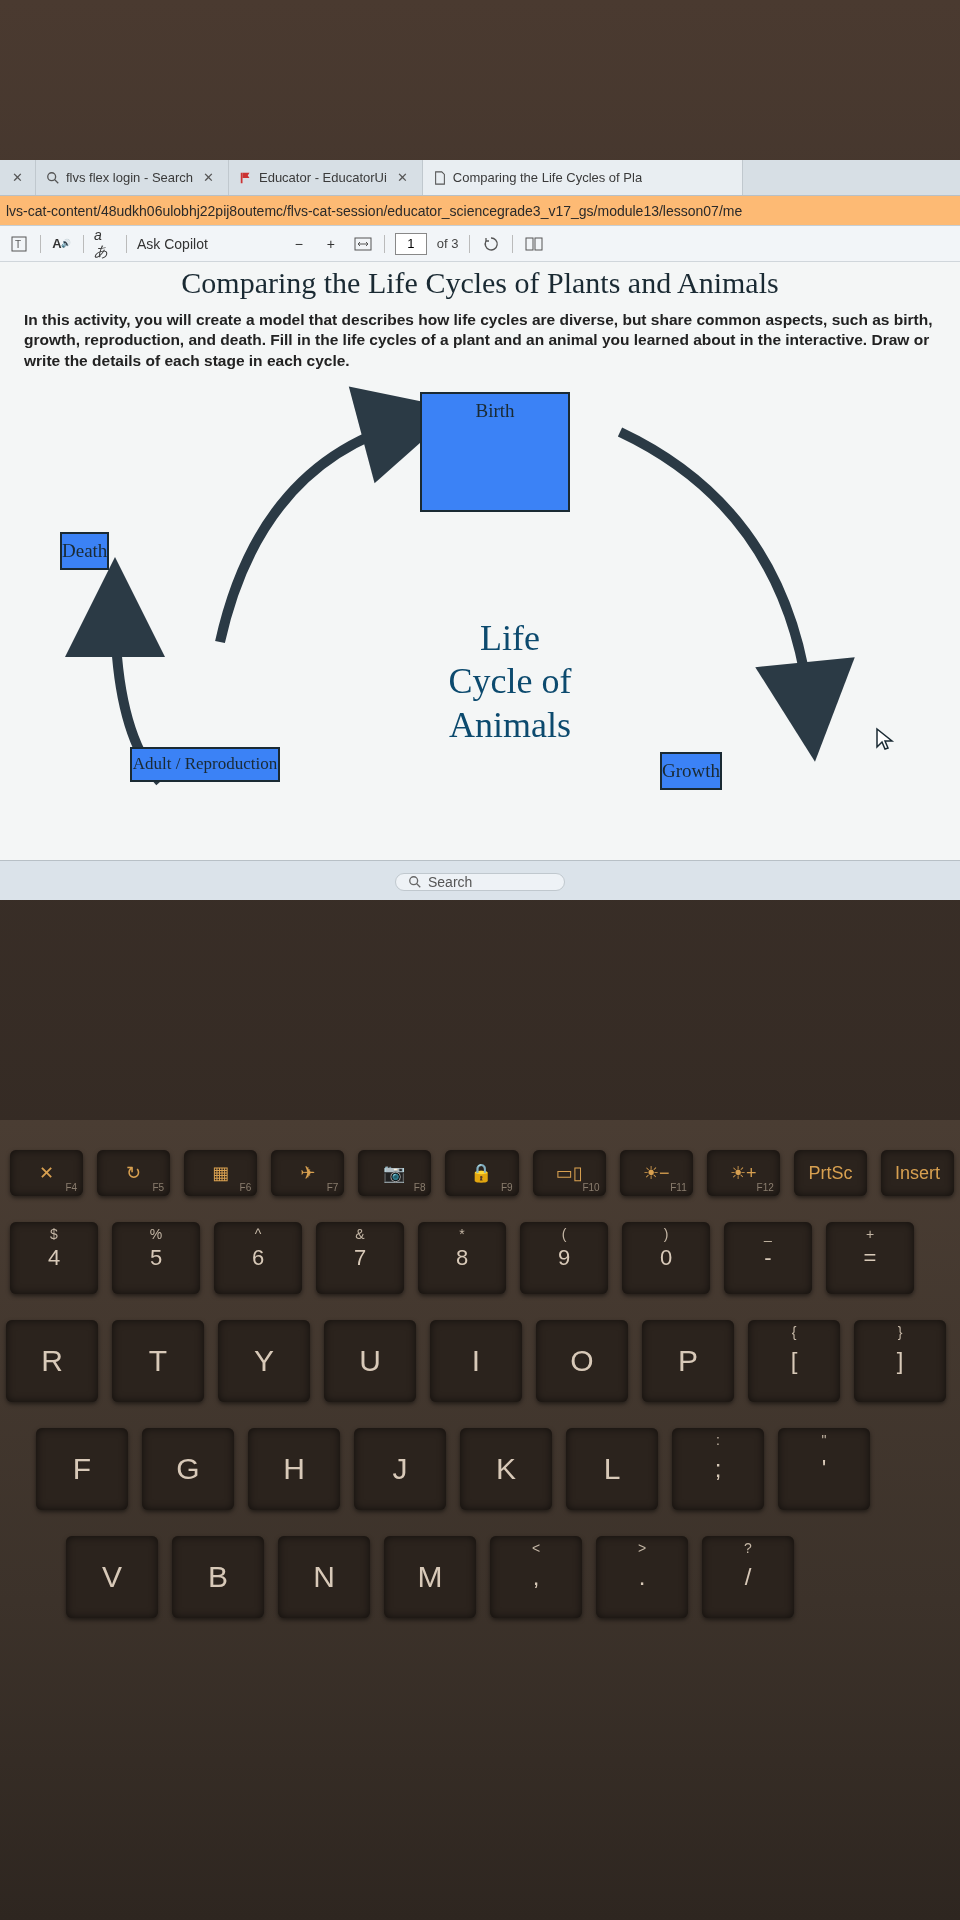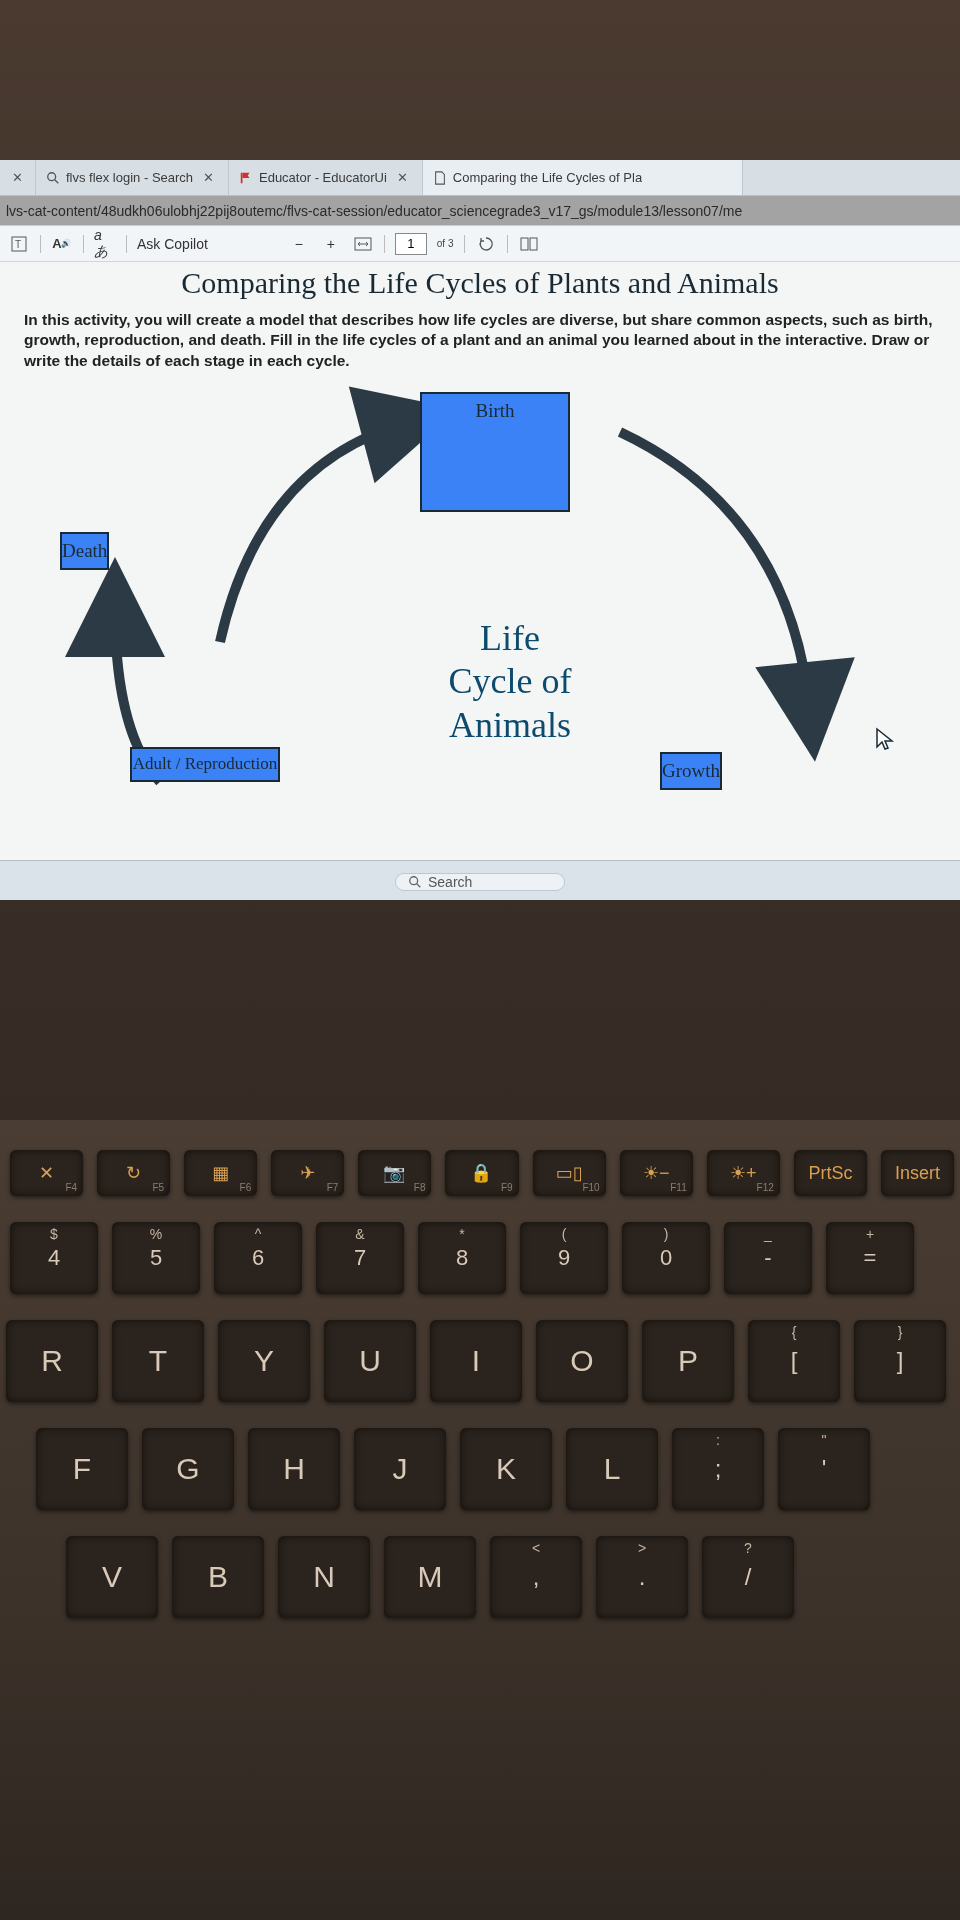--- a/index.html
+++ b/index.html
@@ -54,7 +54,7 @@
   
   .addr-row {
     height: 30px;
-    background: #a3a3a3;
+    background: #fdba74;
     display: flex;
     align-items: center;
     padding: 0 6px;

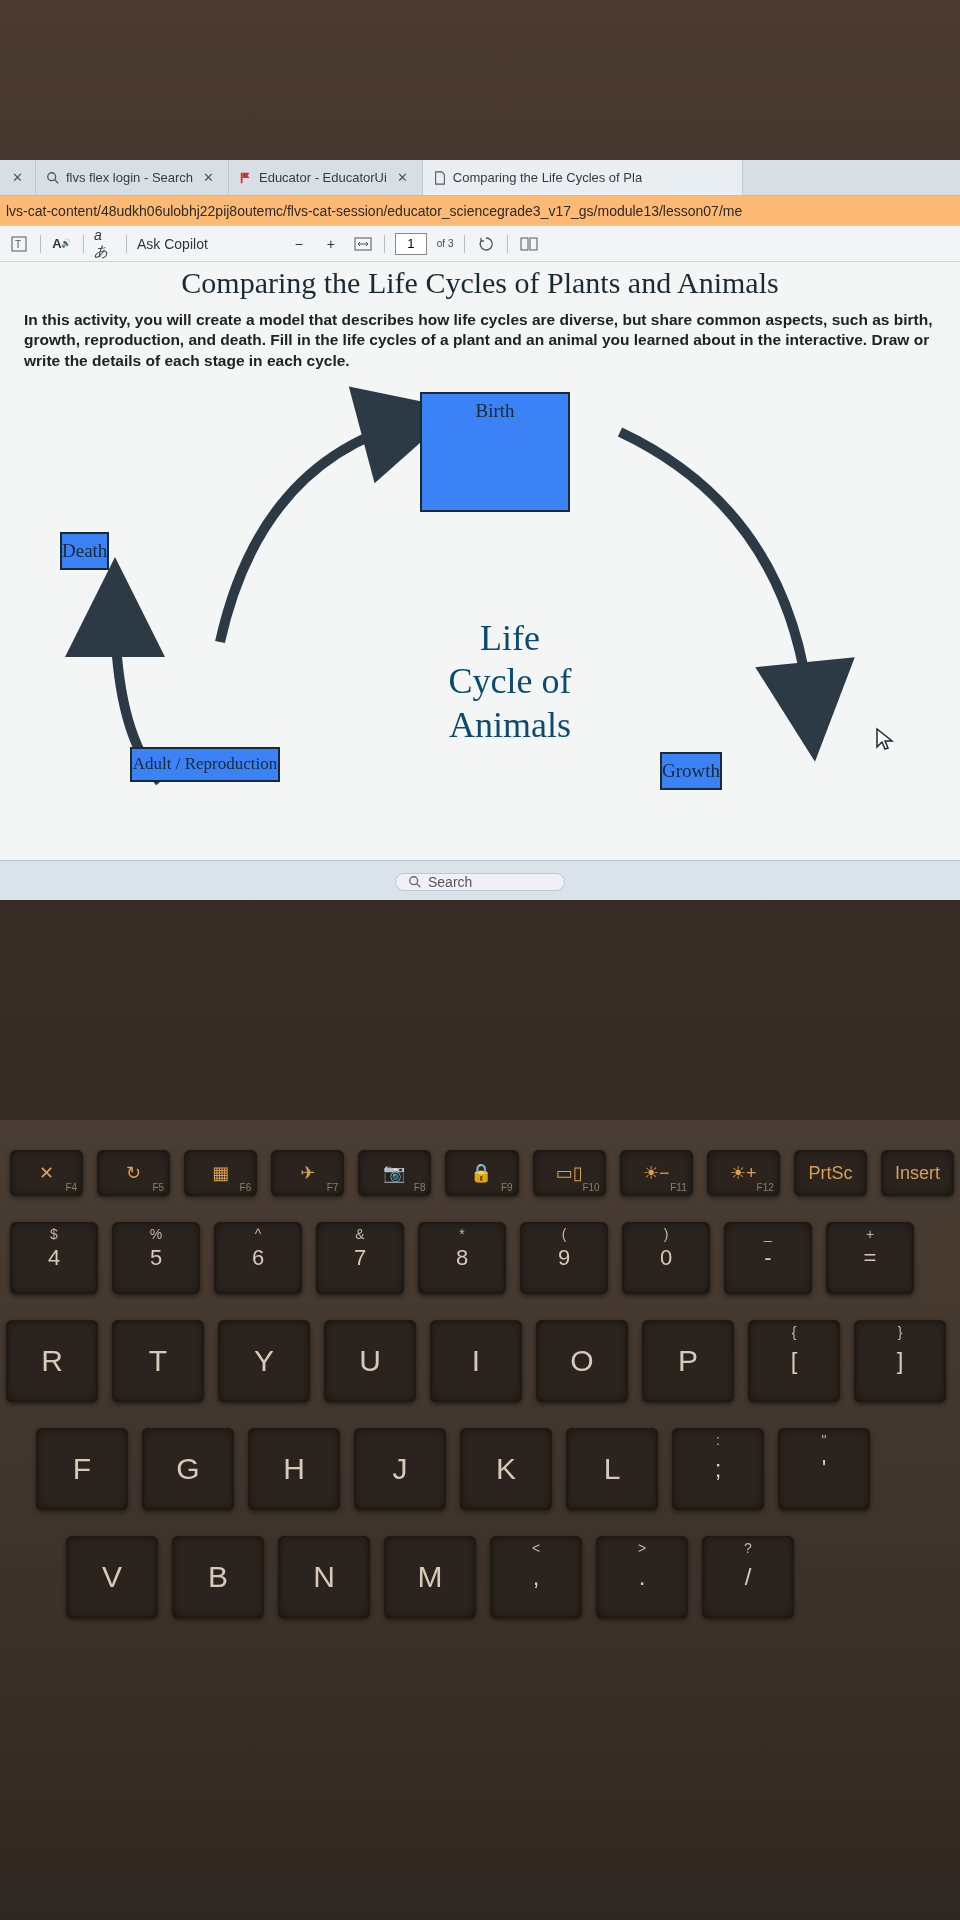--- a/index.html
+++ b/index.html
@@ -81,7 +81,7 @@
   .pdf-toolbar .page-input {
     width: 32px; height: 22px; border: 1px solid #888; text-align: center; font-size: 13px; background: #fff;
   }
-  .pdf-toolbar .oftext { font-size: 10px; color: #444; }
+  .pdf-toolbar .oftext { font-size: 13px; color: #444; }
   .pdf-toolbar .copilot { font-size: 14px; color: #333; cursor: pointer; }
   
   .doc {

